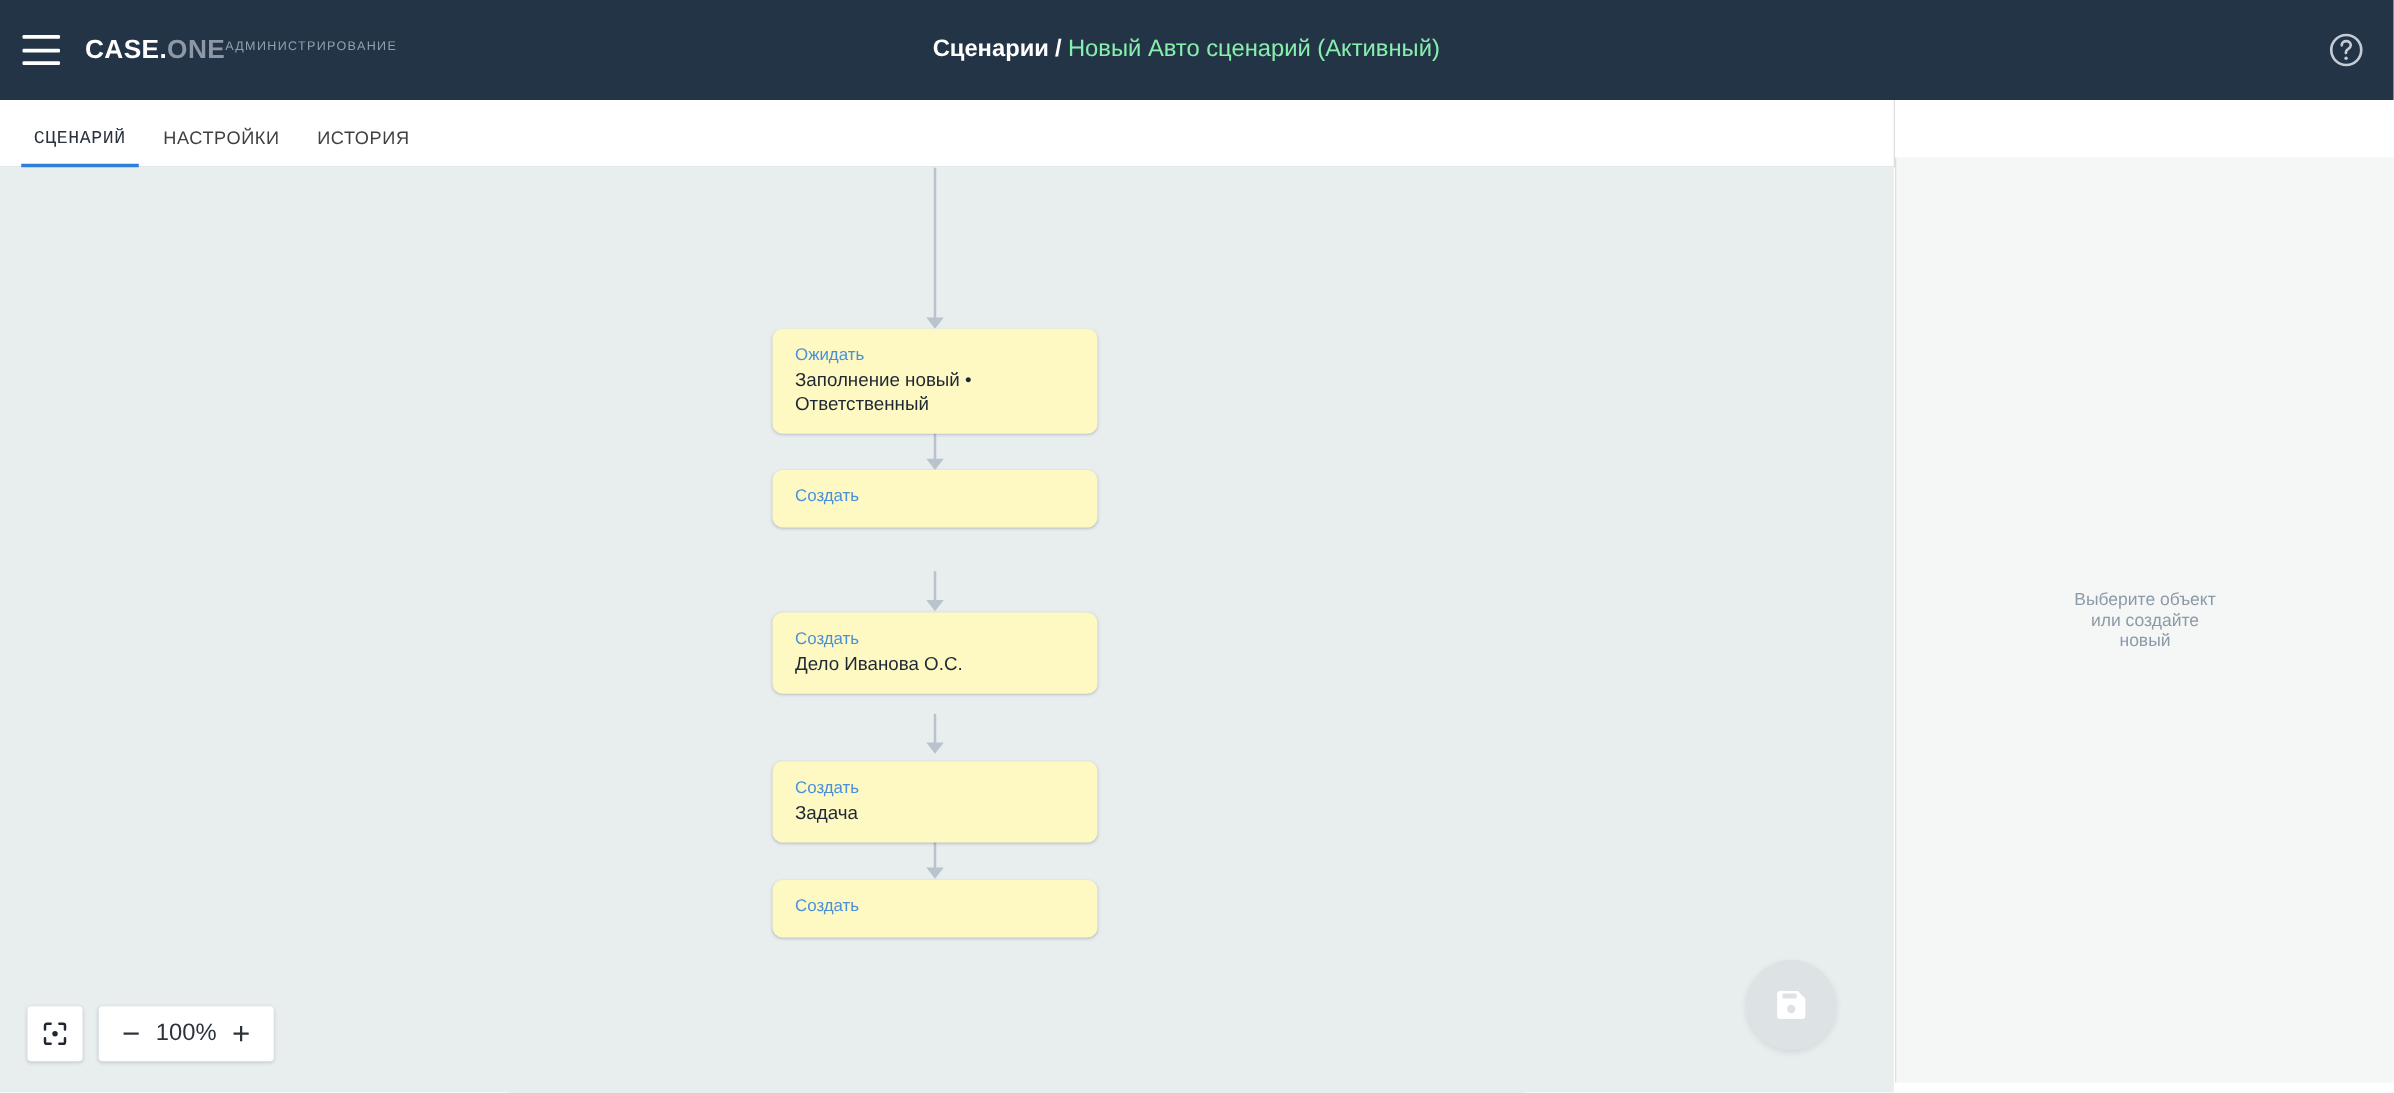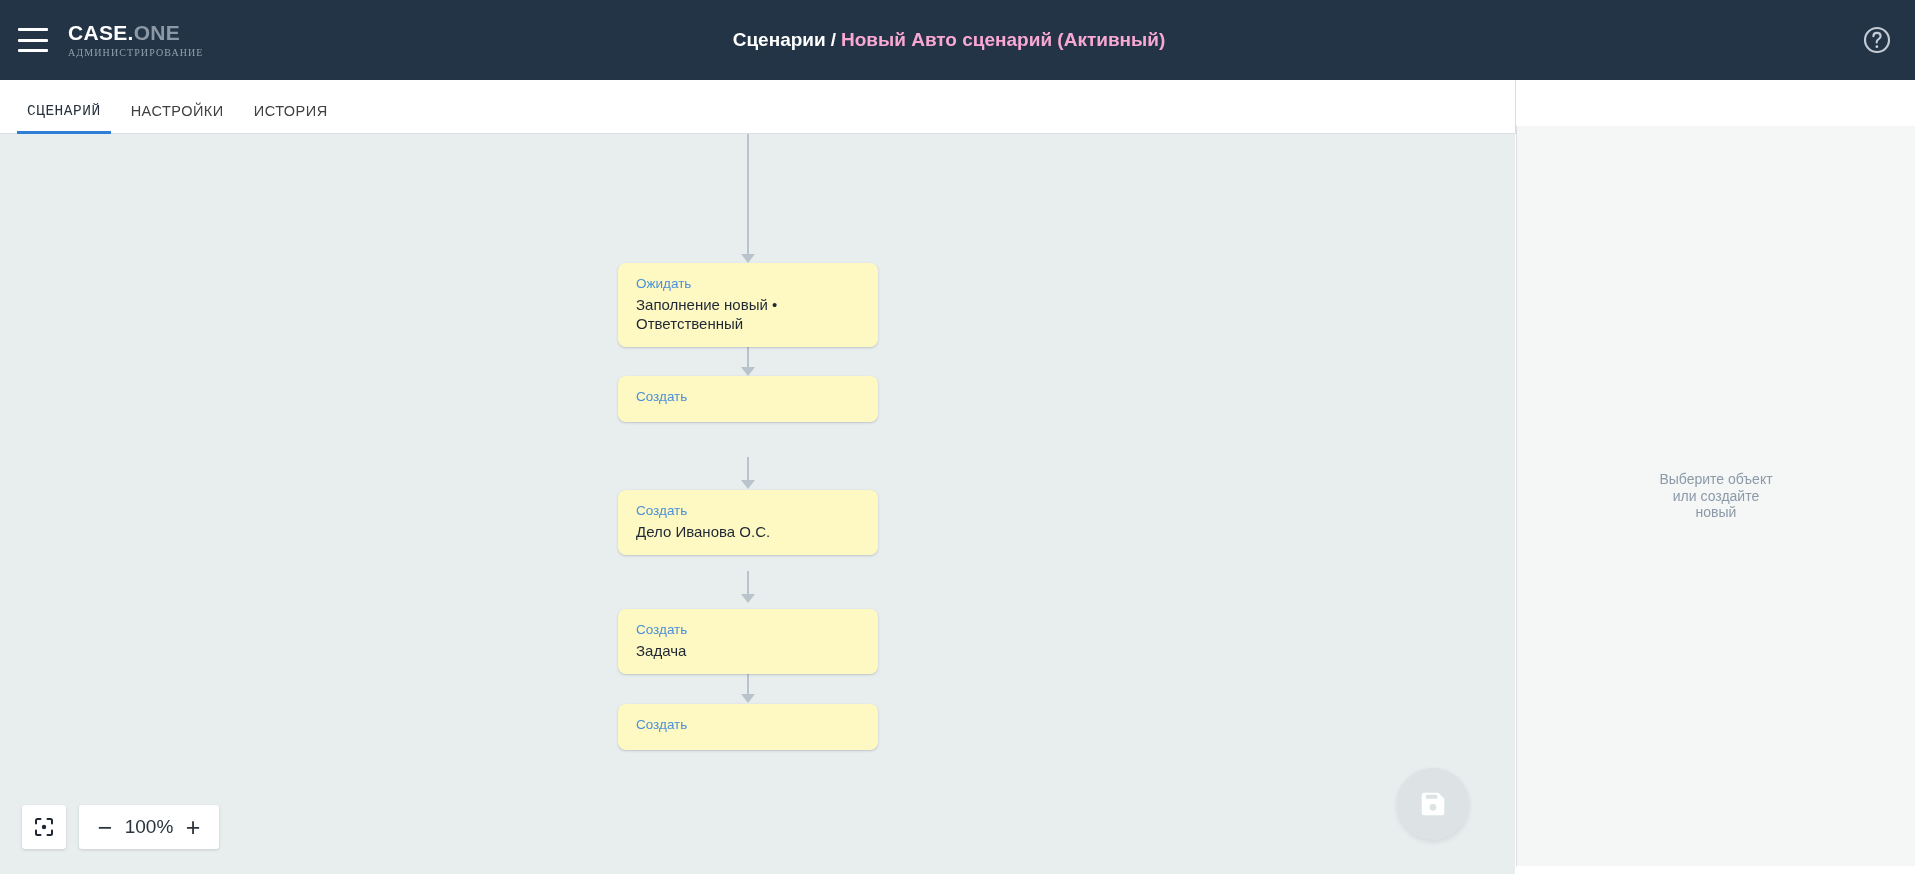--- a/index.html
+++ b/index.html
@@ -29,7 +29,7 @@
     display: block; height: 3px; width: 30px;
     background: #ffffff; border-radius: 1px;
   }
-  .brand { display: flex; flex-direction: column; justify-content: center; }
+  .brand { display: flex; flex-direction: row; justify-content: center; }
   .brand-title {
     font-size: 21px; font-weight: bold; letter-spacing: 0.3px; line-height: 1.05;
   }

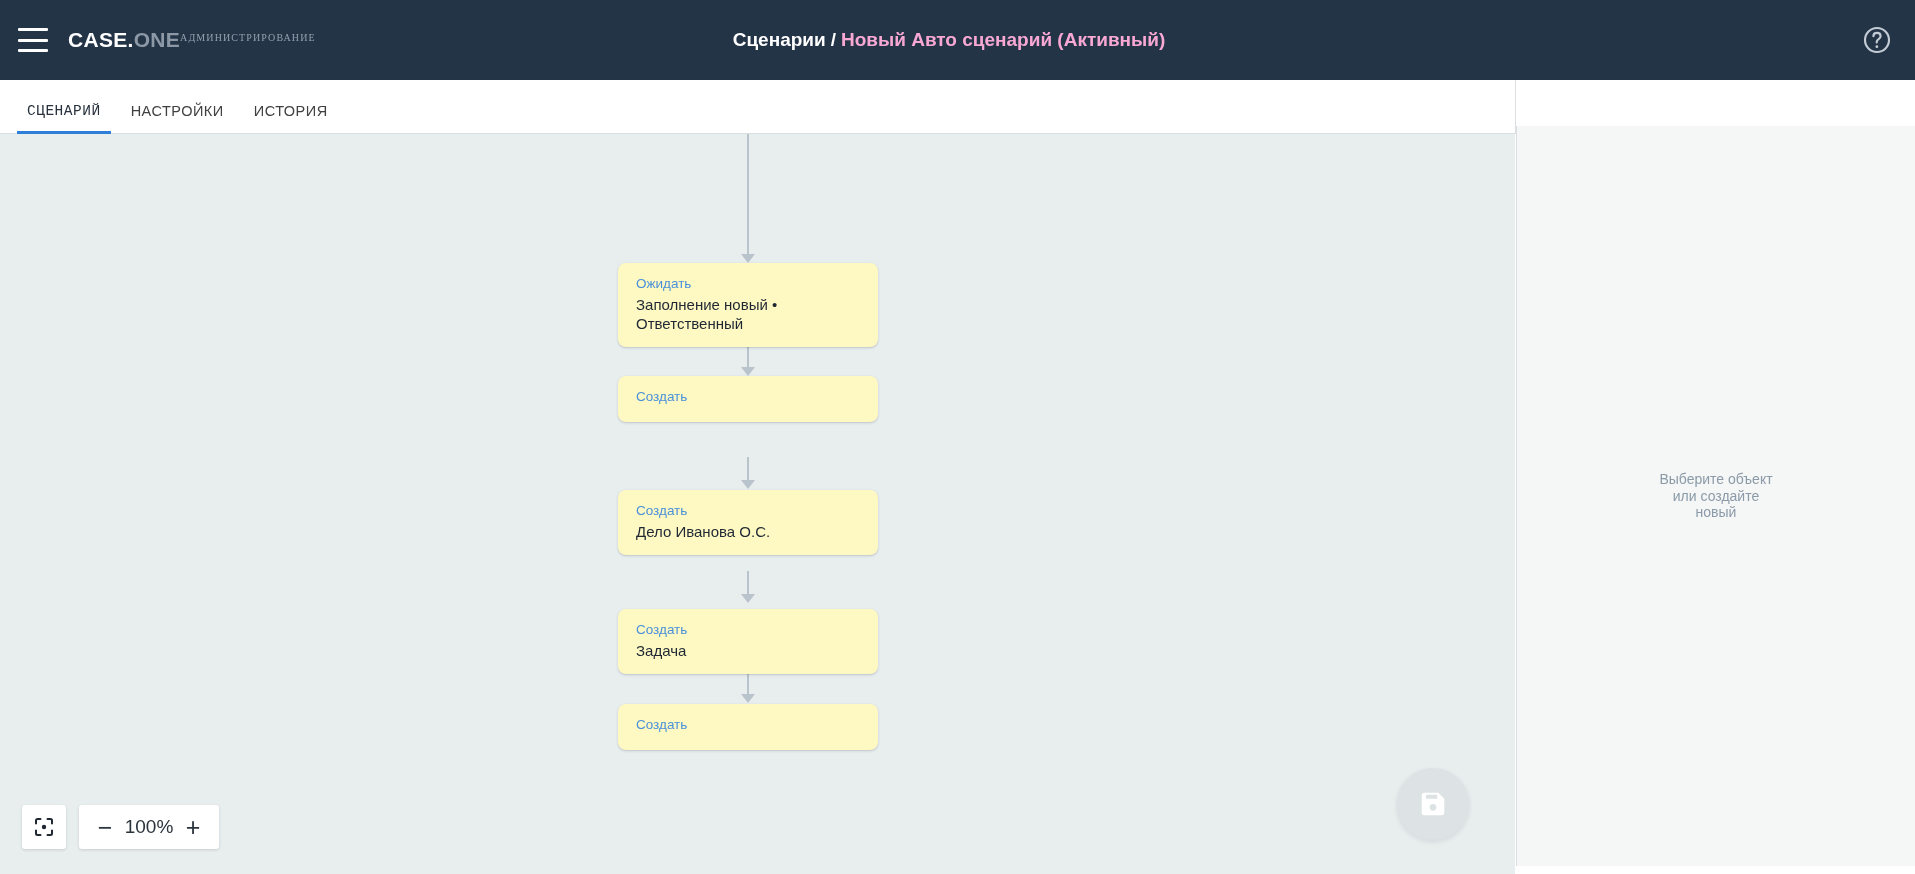--- a/index.html
+++ b/index.html
@@ -37,7 +37,7 @@
   .brand-title .b2 { color: #8c98a6; }
   .brand-sub {
     font-size: 10px; letter-spacing: 1.1px; color: #93a0ae;
-    margin-top: 3px; font-weight: normal; font-family: Liberation Serif, serif;
+    margin-top: 3px; font-weight: normal;
   }
   .topbar-title {
     position: absolute; left: 0; right: 17px; top: 0; height: 80px;

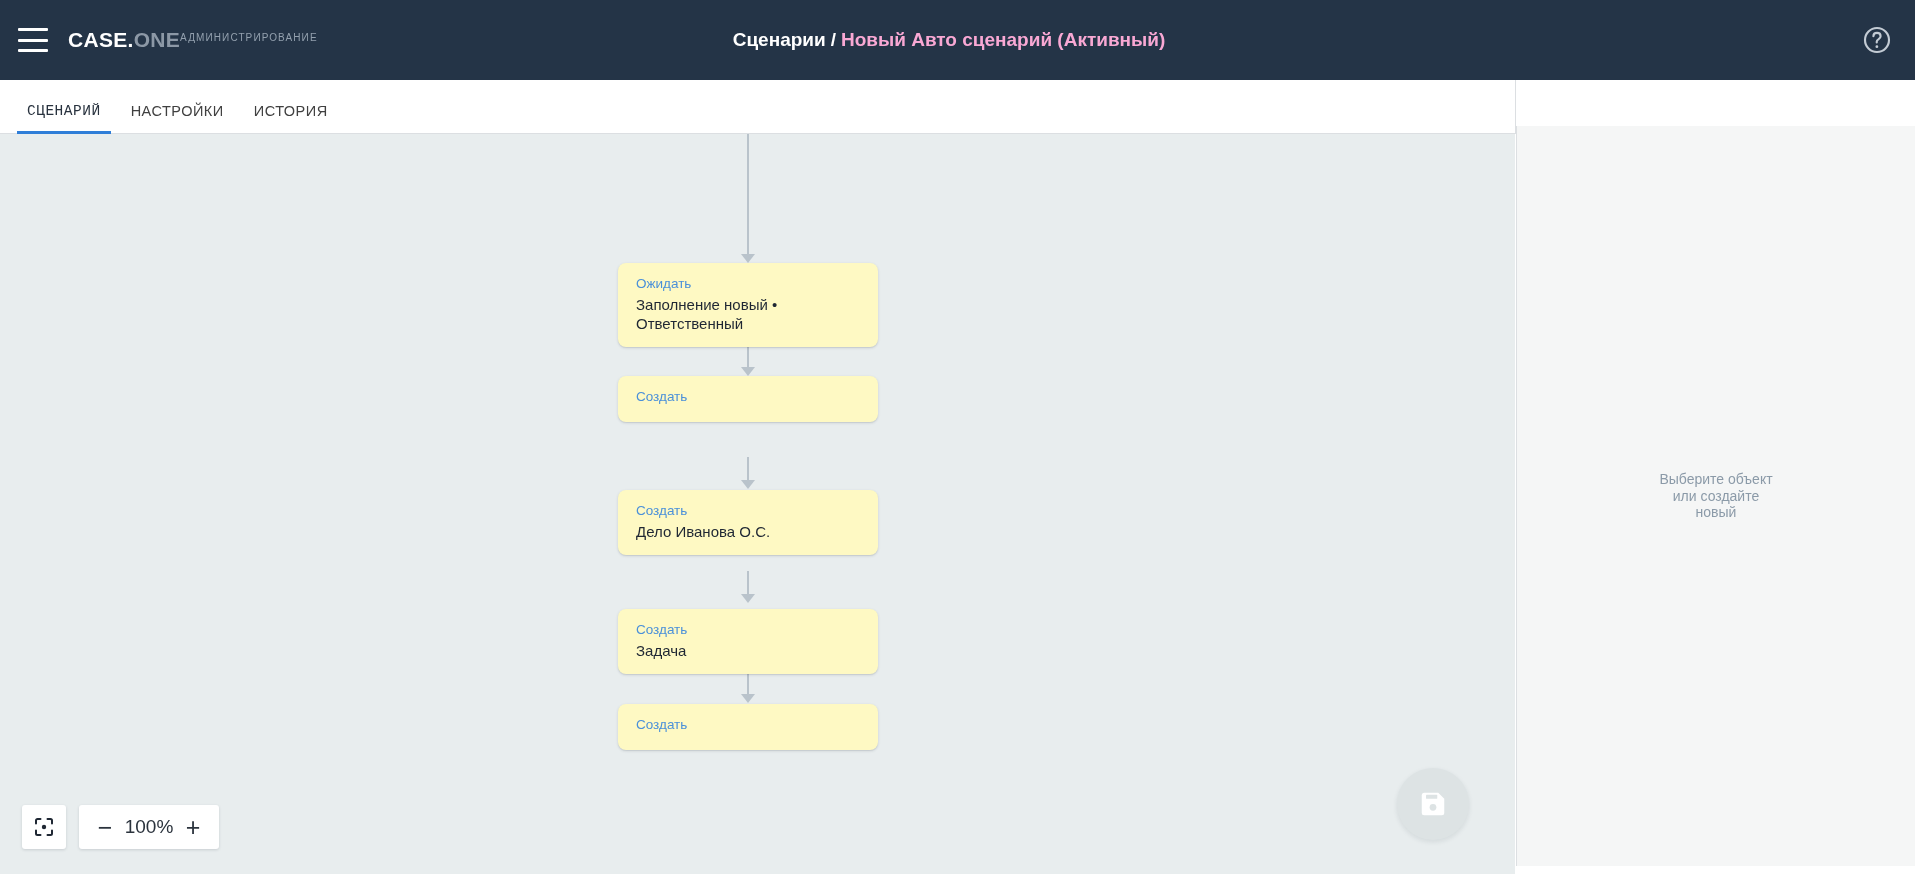--- a/index.html
+++ b/index.html
@@ -46,7 +46,7 @@
   }
   .topbar-title .t-main { color: #ffffff; }
   .topbar-title .t-sep  { color: #ffffff; margin: 0 5px; }
-  .topbar-title .t-sub  { color: #f9a8d4; font-weight: bold; }
+  .topbar-title .t-sub  { color: #86efac; font-weight: normal; }
   .help-btn {
     position: absolute; right: 22px; top: 50%; transform: translateY(-50%);
     width: 32px; height: 32px; cursor: pointer;

